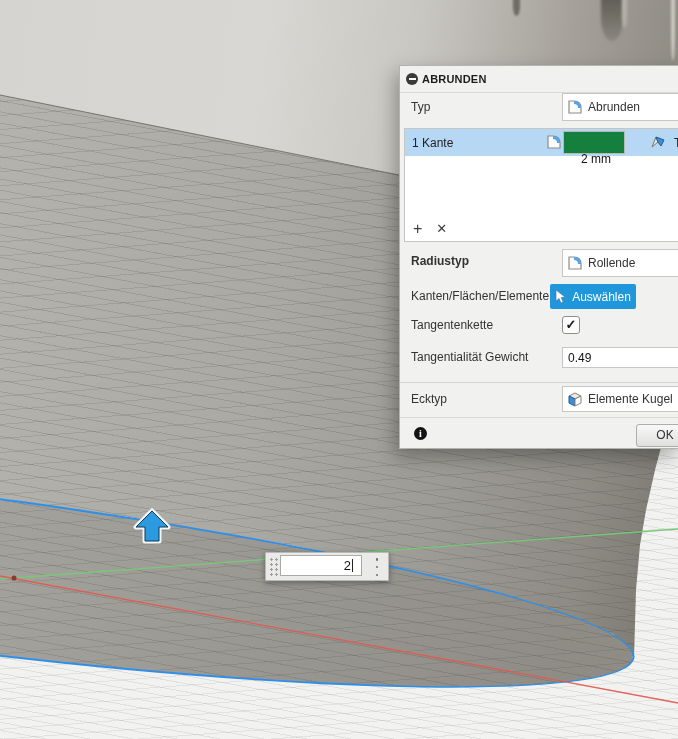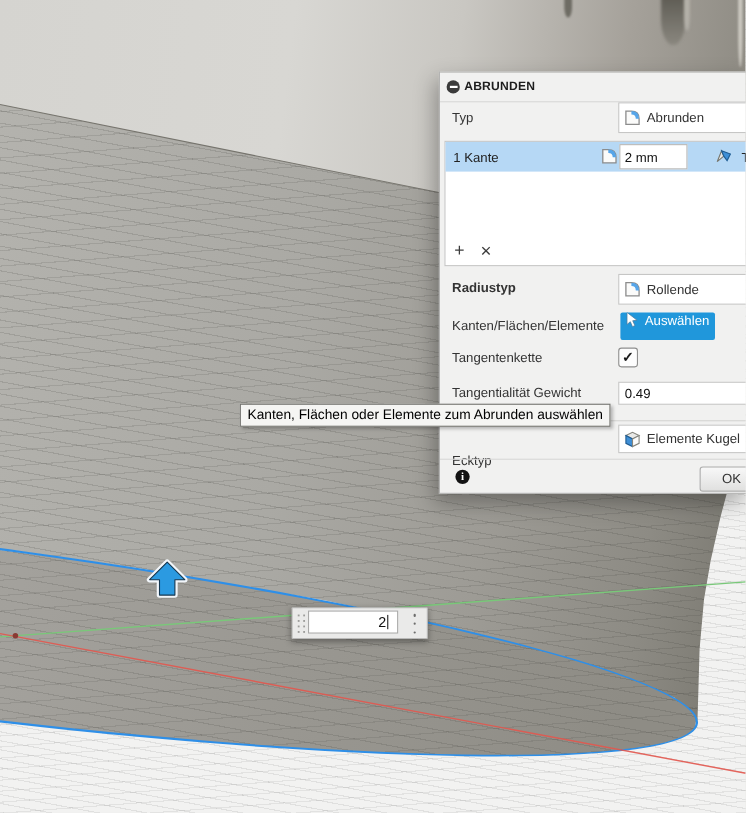--- a/index.html
+++ b/index.html
@@ -57,7 +57,7 @@
   .select{position:absolute;left:162px;width:118px;height:28px;background:#fff;border:1px solid #c6c6c5;box-sizing:border-box;display:flex;align-items:center;gap:5px;padding-left:4px;}
   .sel-ico{flex:0 0 auto;}
   .listbox{position:absolute;left:4px;top:62px;width:275px;height:114px;background:#fff;border:1px solid #c6c6c5;box-sizing:border-box;}
-  .sel-row{position:absolute;left:0;top:0;width:100%;height:27px;background:#b6d8f5;}
+  .sel-row{position:absolute;left:0;top:0;width:100%;height:27px;background:#b6d8f5;text-align:center;}
   .sel-row-label{position:absolute;left:7px;top:7px;color:#222;}
   .val-box{position:absolute;left:158px;top:2px;width:62px;height:23px;background:#ffffff;border:1px solid #b8b8b7;box-sizing:border-box;font-size:12px;color:#111;padding:4px 0 0 4px;}
   .row-ficon{position:absolute;left:141px;top:5px;}

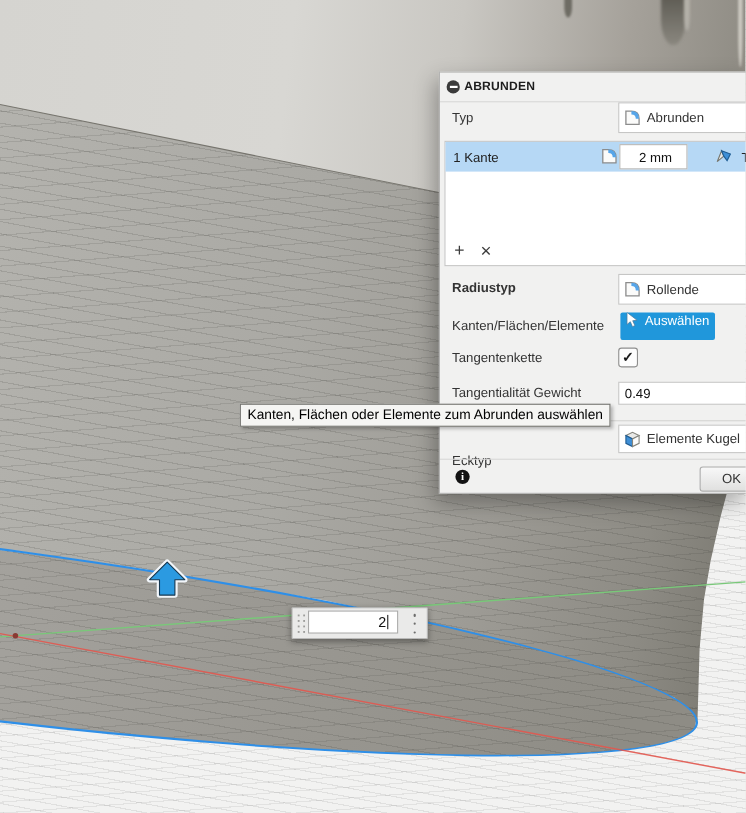--- a/index.html
+++ b/index.html
@@ -59,7 +59,7 @@
   .listbox{position:absolute;left:4px;top:62px;width:275px;height:114px;background:#fff;border:1px solid #c6c6c5;box-sizing:border-box;}
   .sel-row{position:absolute;left:0;top:0;width:100%;height:27px;background:#b6d8f5;text-align:center;}
   .sel-row-label{position:absolute;left:7px;top:7px;color:#222;}
-  .val-box{position:absolute;left:158px;top:2px;width:62px;height:23px;background:#ffffff;border:1px solid #b8b8b7;box-sizing:border-box;font-size:12px;color:#111;padding:4px 0 0 4px;}
+  .val-box{position:absolute;left:158px;top:2px;width:62px;height:23px;background:#15803d;border:1px solid #b8b8b7;box-sizing:border-box;font-size:12px;color:#111;padding:20px 0 0 4px;}
   .row-ficon{position:absolute;left:141px;top:5px;}
   .row-ticon{position:absolute;left:245px;top:5px;}
   .t-label{position:absolute;left:269px;top:7px;color:#222;}

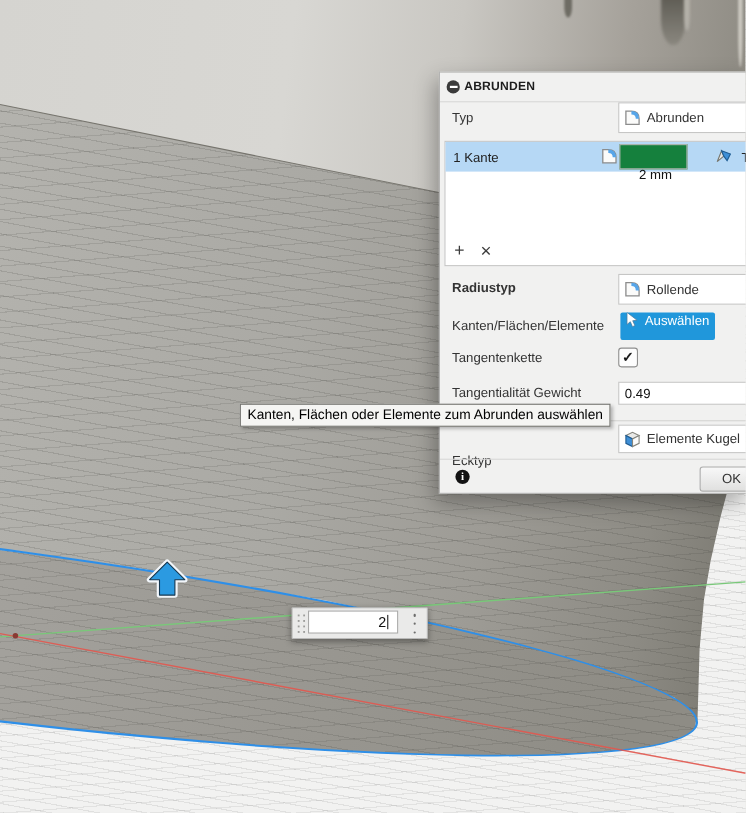--- a/index.html
+++ b/index.html
@@ -66,8 +66,8 @@
   .list-actions{position:absolute;left:8px;bottom:4px;display:flex;gap:14px;}
   .act-add{font-size:16px;color:#3c3c3c;line-height:16px;}
   .act-del{font-size:13px;color:#3c3c3c;line-height:16px;}
-  .btn-select{position:absolute;left:164px;top:218px;width:86px;height:25px;border-radius:2px;
-    display:flex;align-items:flex-start;justify-content:center;gap:5px;color:#fff;font-size:12px;}
+  .btn-select{position:absolute;left:150px;top:218px;width:86px;height:25px;border-radius:2px;
+    display:flex;align-items:center;justify-content:center;gap:5px;color:#fff;font-size:12px;}
   .checkbox{position:absolute;left:162px;top:250px;width:16px;height:16px;background:#fdfdfd;border:1px solid #8f8f8e;border-radius:3px;
     font-size:13px;font-weight:700;color:#1a1a1a;text-align:center;line-height:15px;}
   .input-g{position:absolute;left:162px;top:281px;width:118px;height:21px;background:#fff;border:1px solid #c6c6c5;box-sizing:border-box;padding:3px 0 0 5px;color:#111;}

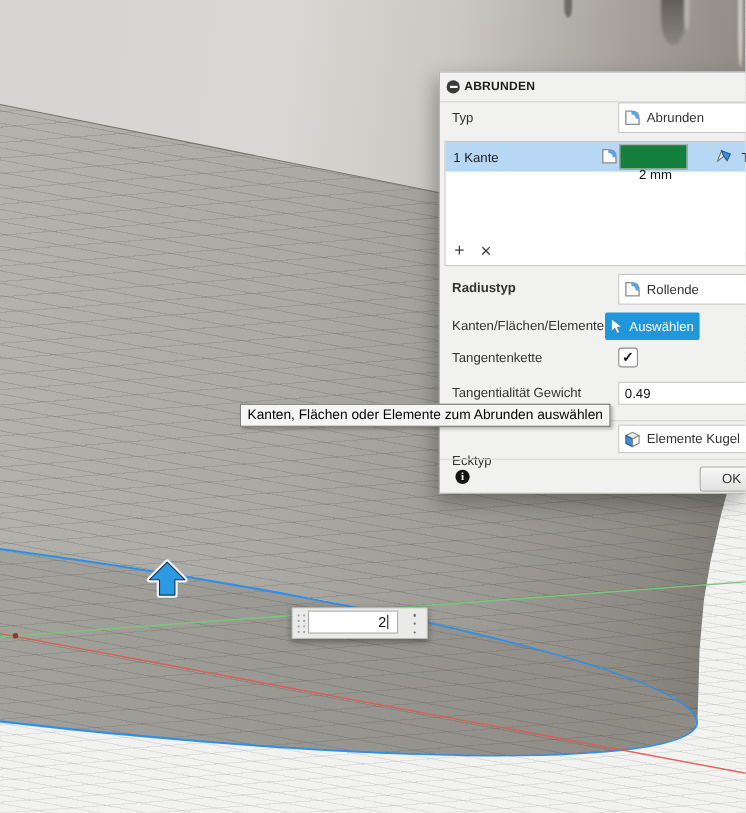--- a/index.html
+++ b/index.html
@@ -194,7 +194,6 @@
     </div>
   </div>
 
-  <div class="tooltip">Kanten, Flächen oder Elemente zum Abrunden auswählen</div>
 
 </div>
 

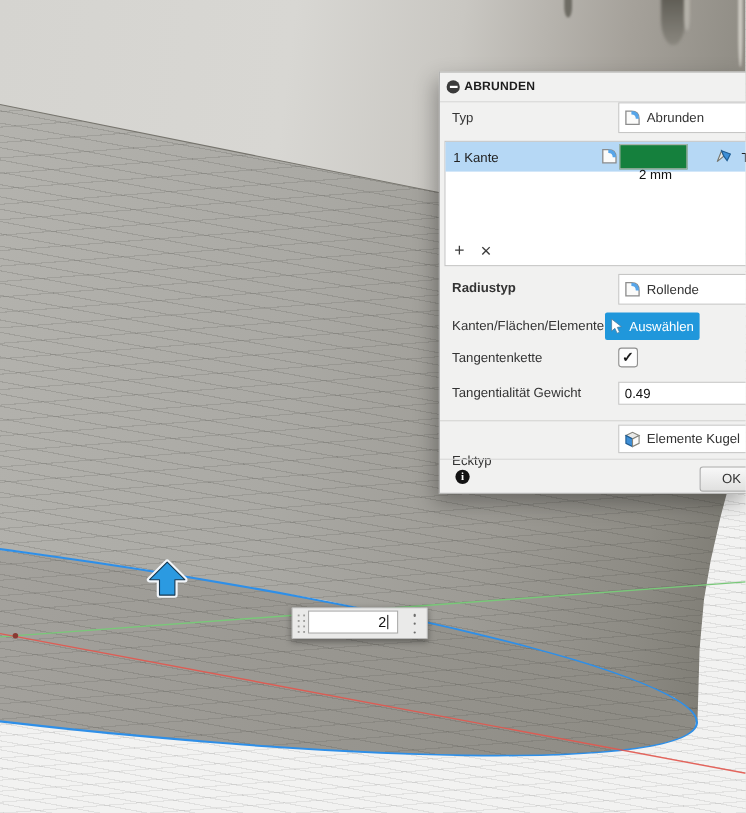--- a/index.html
+++ b/index.html
@@ -178,7 +178,7 @@
 
     <div class="sep1"></div>
 
-    <span class="lbl" style="top:326px;margin-top:20px;">Ecktyp</span>
+    <span class="lbl" style="top:326px;">Ecktyp</span>
     <div class="select" style="top:320px;height:26px;">
       <svg class="sel-ico" width="16" height="16" viewBox="0 0 16 16">
         <path d="M2,5 L8,2 L14,5 L8,8 Z" fill="#e9e9e7" stroke="#85857d" stroke-width="1"></path>

